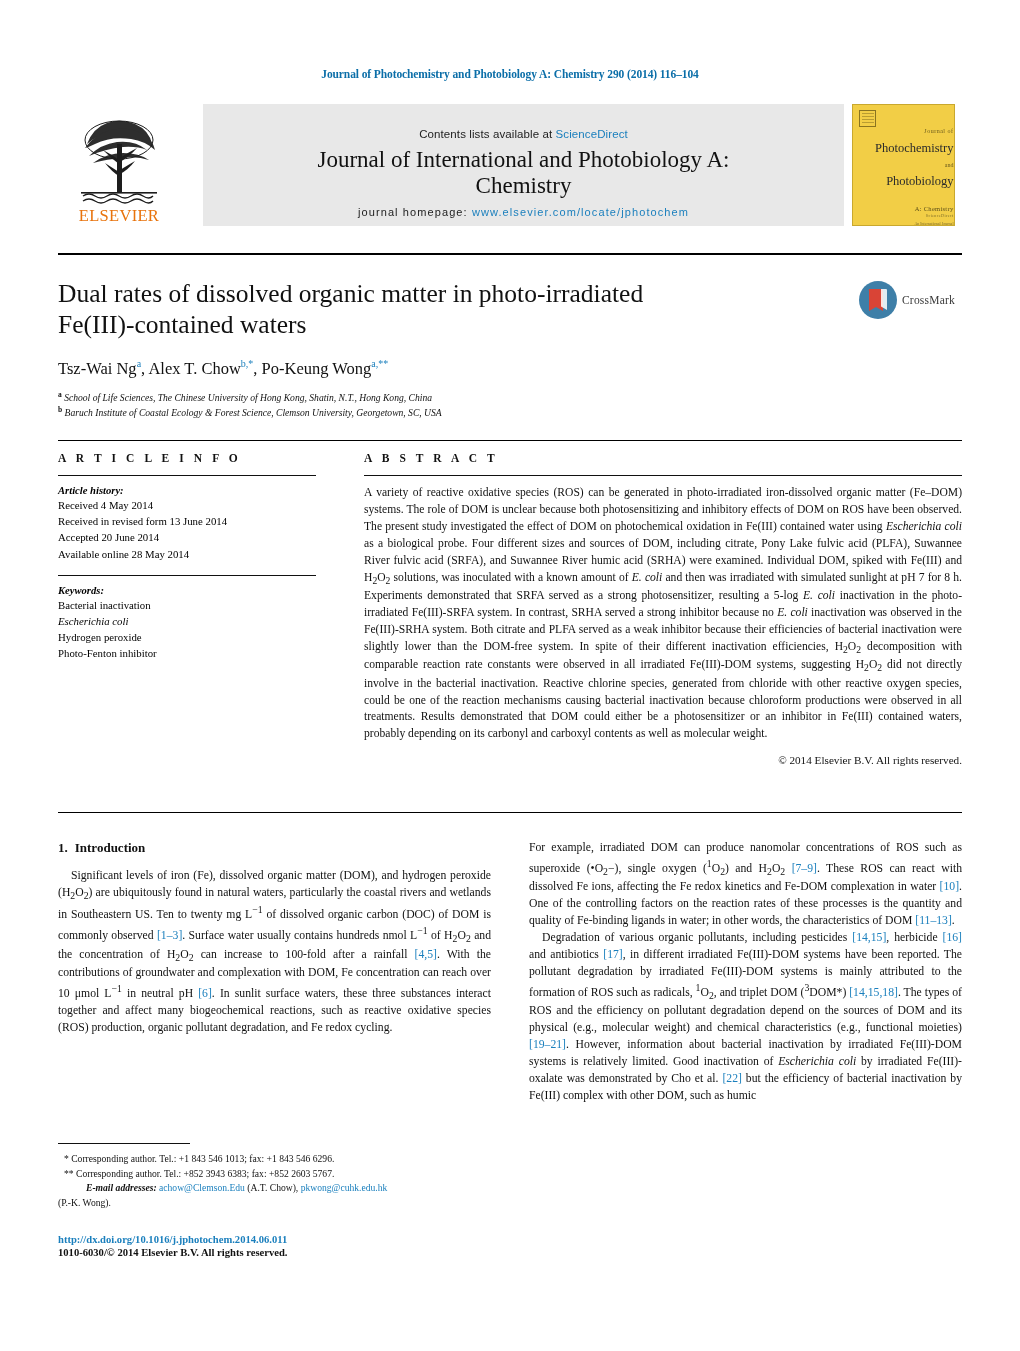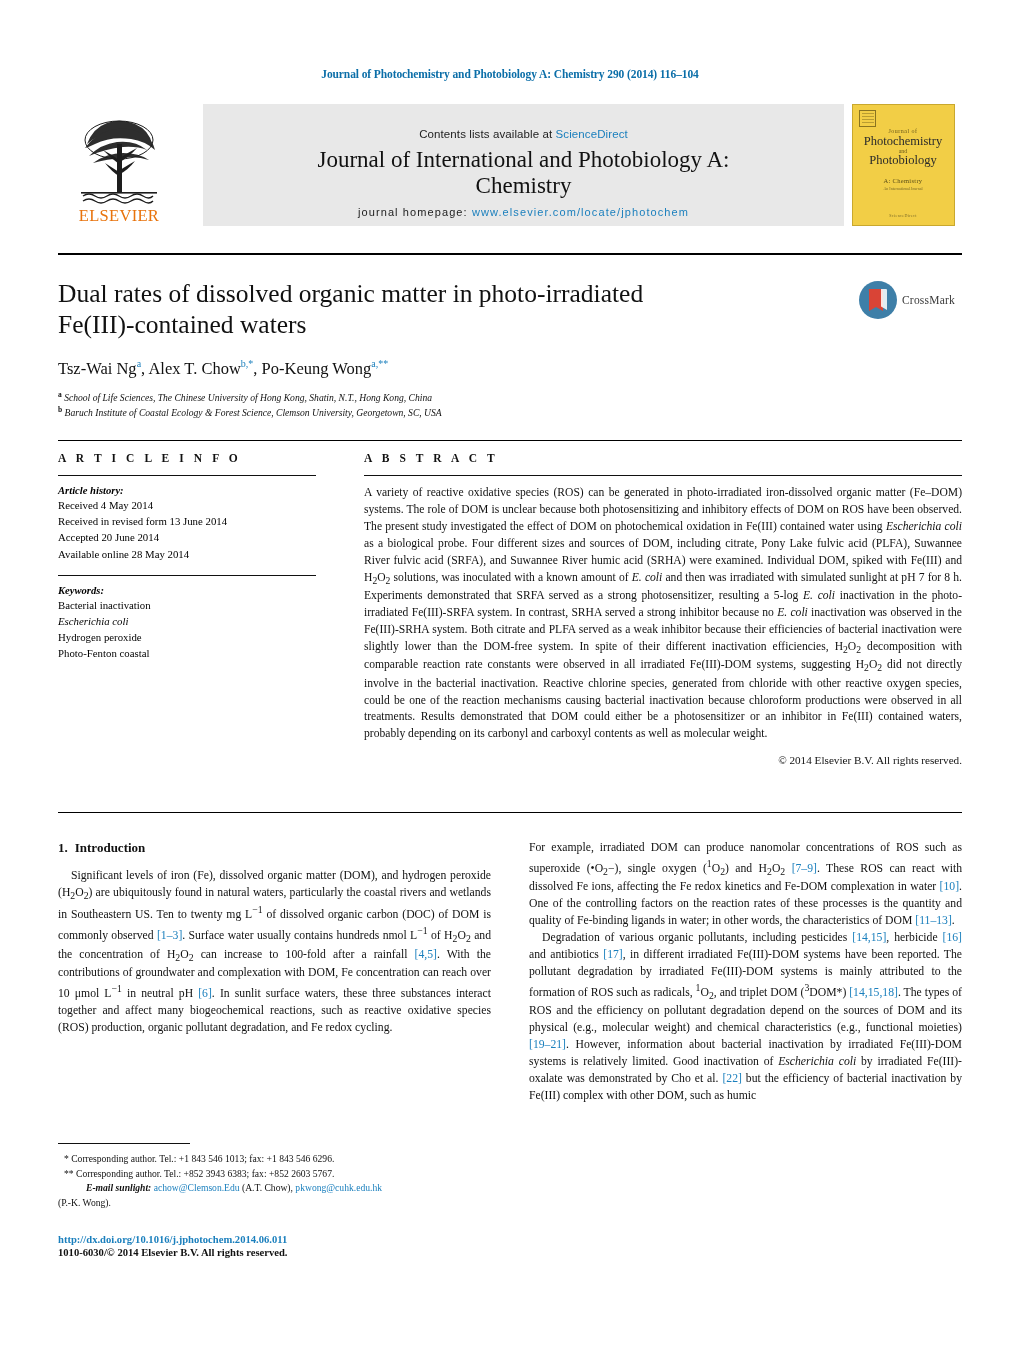--- a/index.html
+++ b/index.html
@@ -79,8 +79,9 @@
     background:#F2CE46;
     border:1px solid #c9a82e;
     position:relative;
-    display:flex; flex-direction:column; align-items:center;
+    display:flex; flex-direction:column; align-items:flex-end;
     overflow:hidden;
+    gap:7px;
   }
   .cover .els-box {
     position:absolute; left:6px; top:5px;

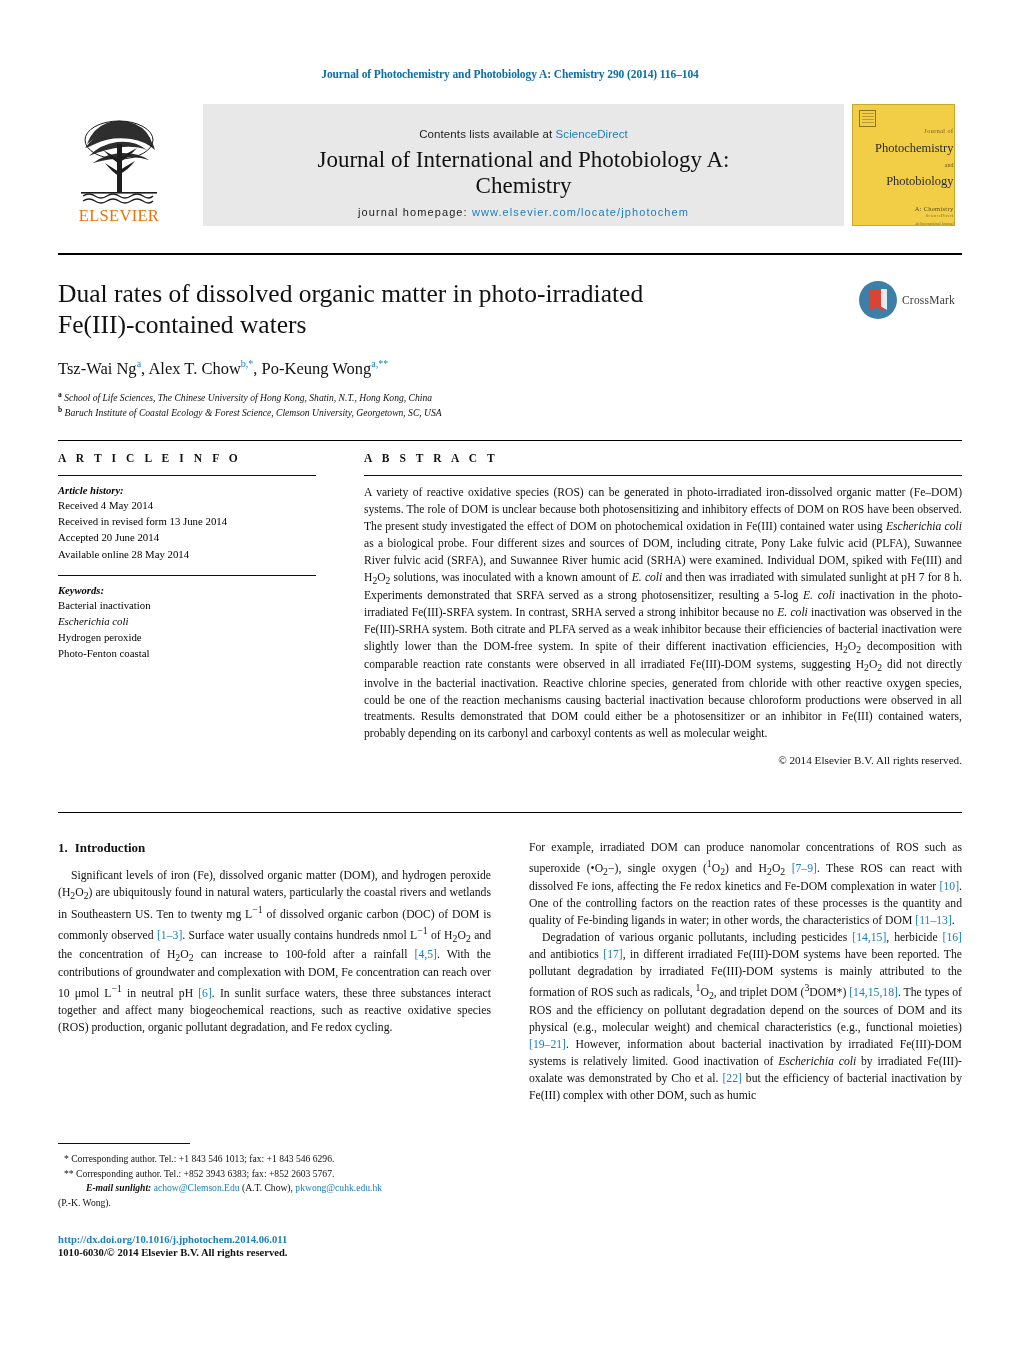--- a/index.html
+++ b/index.html
@@ -327,7 +327,7 @@
       <p class="kw-line">Bacterial inactivation</p>
       <p class="kw-line it">Escherichia coli</p>
       <p class="kw-line">Hydrogen peroxide</p>
-      <p class="kw-line">Photo-Fenton coastal</p>
+      <p class="kw-line">Photo-Fenton inhibitor</p>
     </div>
 
     <div class="col-abs">

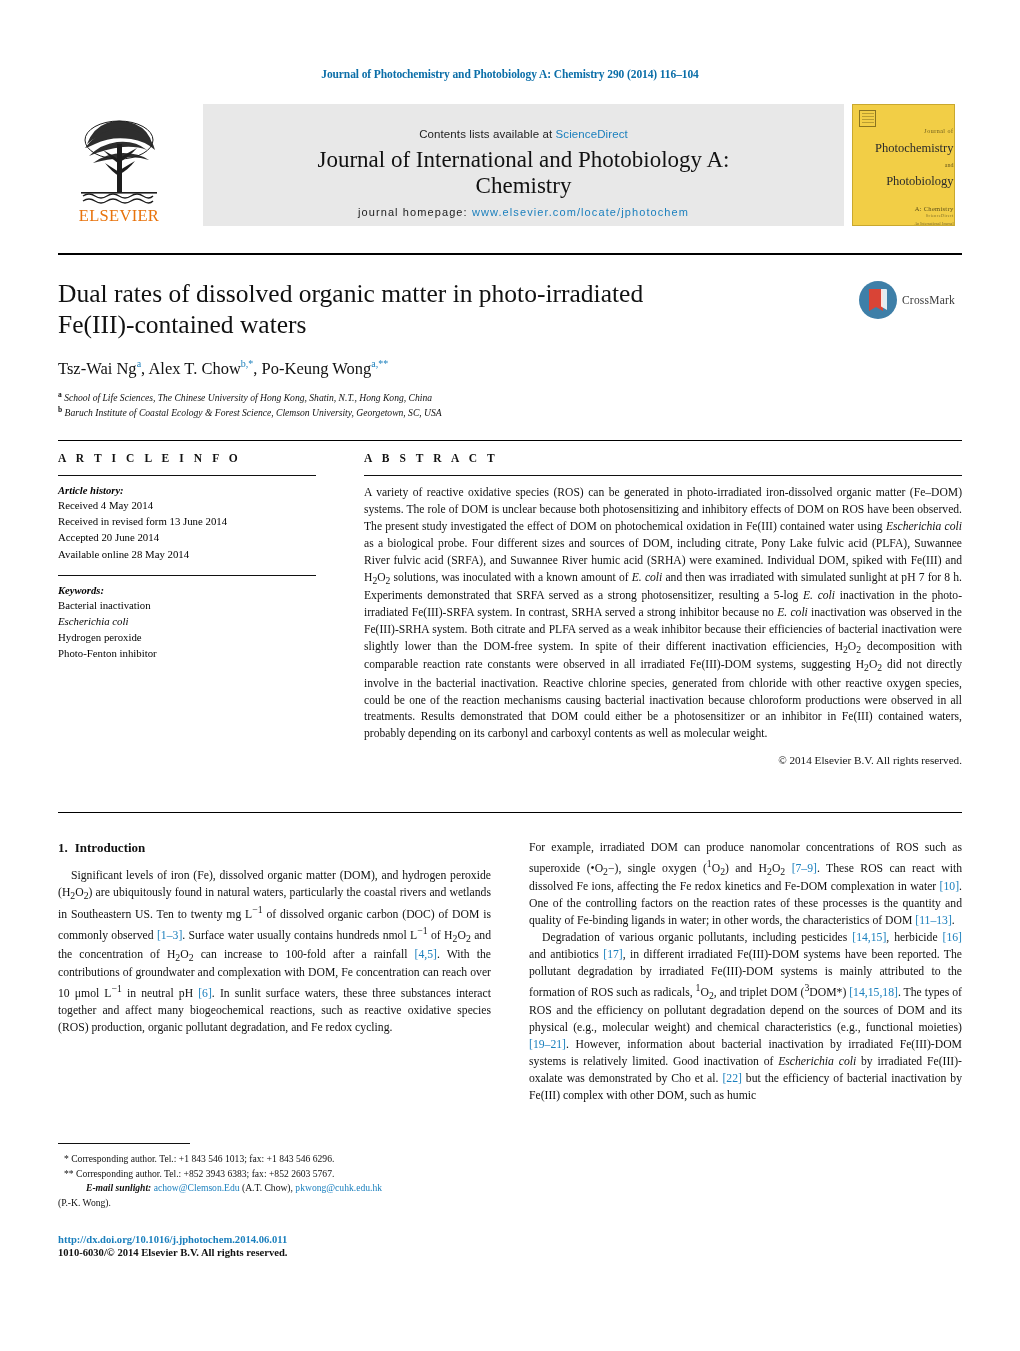--- a/index.html
+++ b/index.html
@@ -359,7 +359,7 @@
     <div class="fn-rule"></div>
     <p class="fn"><span class="star">*</span>&nbsp;<span>Corresponding author. Tel.: +1 843 546 1013; fax: +1 843 546 6296.</span></p>
     <p class="fn"><span class="star">**</span>&nbsp;<span>Corresponding author. Tel.: +852 3943 6383; fax: +852 2603 5767.</span></p>
-    <p class="fn" style="padding-left:28px;text-indent:0;"><span class="fn-mail">E-mail sunlight:</span> <span class="mail">achow@Clemson.Edu</span> <span>(A.T. Chow),</span> <span class="mail">pkwong@cuhk.edu.hk</span></p>
+    <p class="fn" style="padding-left:28px;text-indent:0;"><span class="fn-mail">E-mail addresses:</span> <span class="mail">achow@Clemson.Edu</span> <span>(A.T. Chow),</span> <span class="mail">pkwong@cuhk.edu.hk</span></p>
     <p class="fn" style="padding-left:0;text-indent:0;">(P.-K. Wong).</p>
   </div>
 

